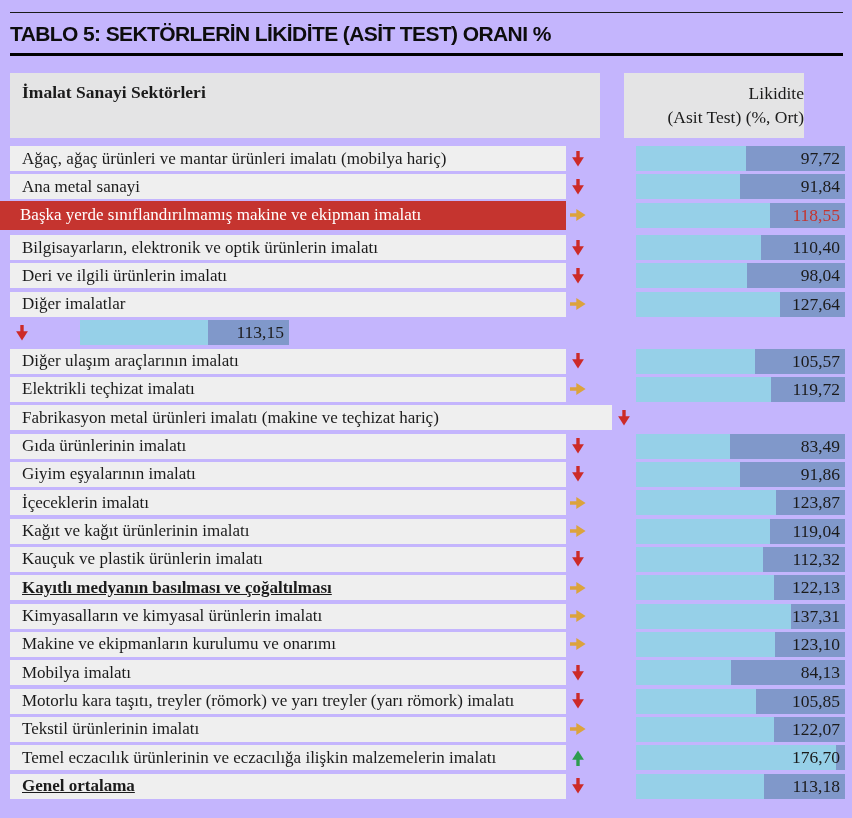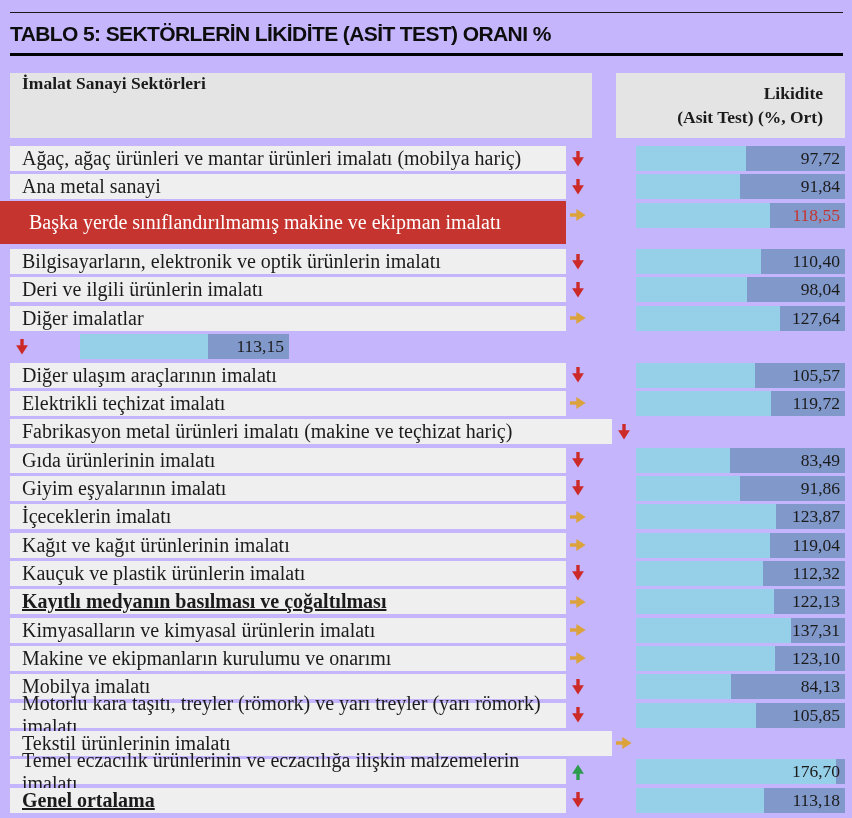--- a/index.html
+++ b/index.html
@@ -64,6 +64,7 @@
     height:65px;
     background:#e4e4e5;
     align-items:flex-start;
+    padding-top:9px;
     font-weight:bold;
     font-size:17.5px;
     box-sizing:border-box;

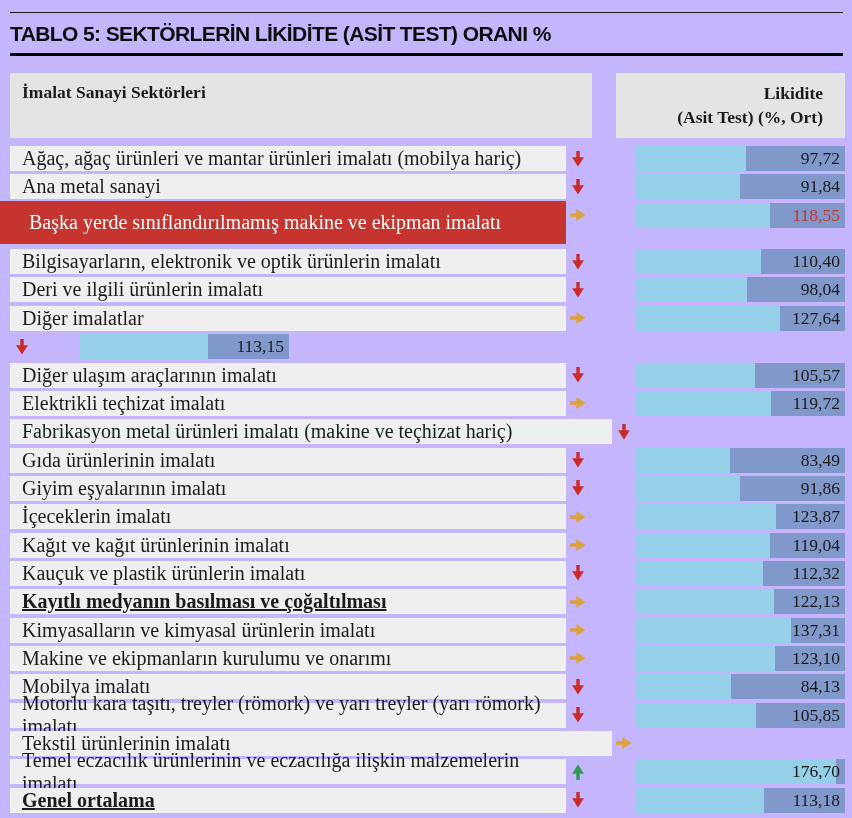--- a/index.html
+++ b/index.html
@@ -72,12 +72,12 @@
   }
   .header-row .cell-arrow{height:65px;background:transparent;}
   .header-value{
-    width:229px;height:65px;
+    width:180px;height:65px;
     background:#e4e4e5;
     box-sizing:border-box;
-    padding:9px 22px 0 0;
+    padding:9px 0 0 0;
     text-align:right;
-    font-weight:bold;
+    font-weight:normal;
     font-size:17.5px;
     line-height:1.35;
     flex:none;

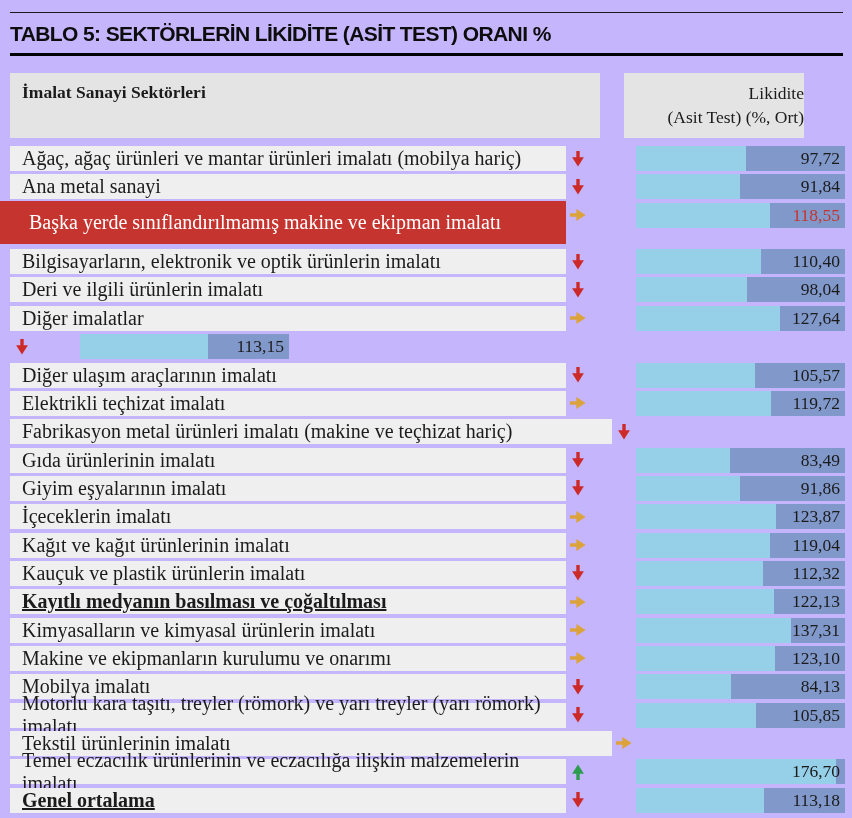--- a/index.html
+++ b/index.html
@@ -32,7 +32,7 @@
     height:25px;
     padding-left:12px;
     display:flex;align-items:center;
-    font-size:20px;
+    font-size:17px;
     box-sizing:content-box;
   }
   .cell-arrow{

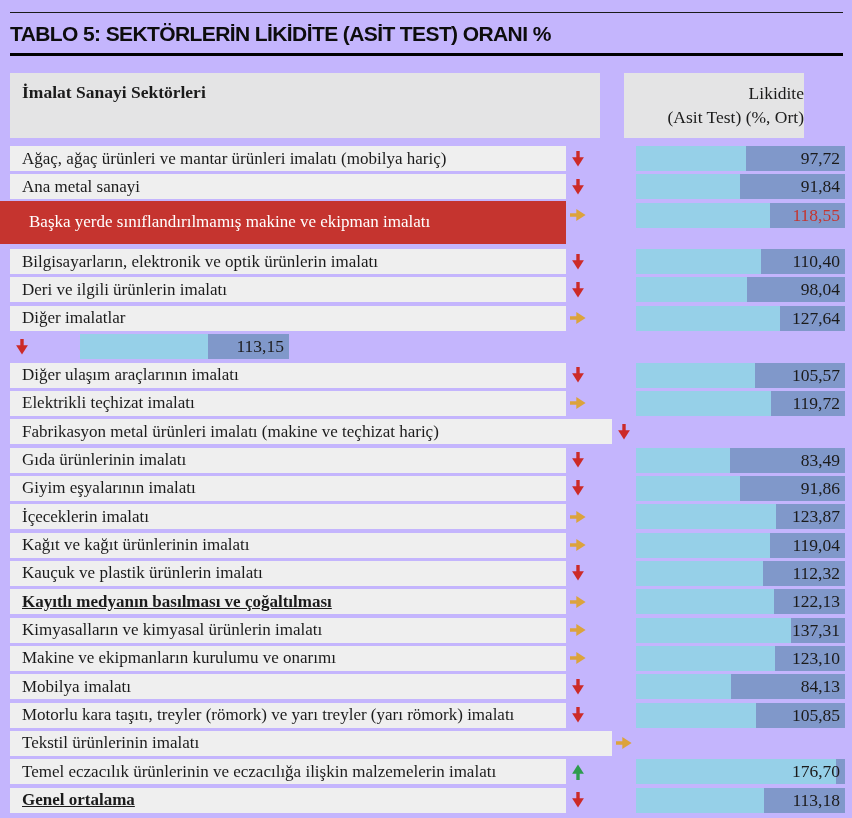--- a/index.html
+++ b/index.html
@@ -89,9 +89,9 @@
     color:#ffffff;
     position:relative;
     top:-2px;
-    height:43px;
+    height:29px;
     margin-left:-10px;
-    padding-left:29px;
+    padding-left:20px;
   }
   .row.highlight .bar-value{color:#c5342f;font-weight:bold;}
 

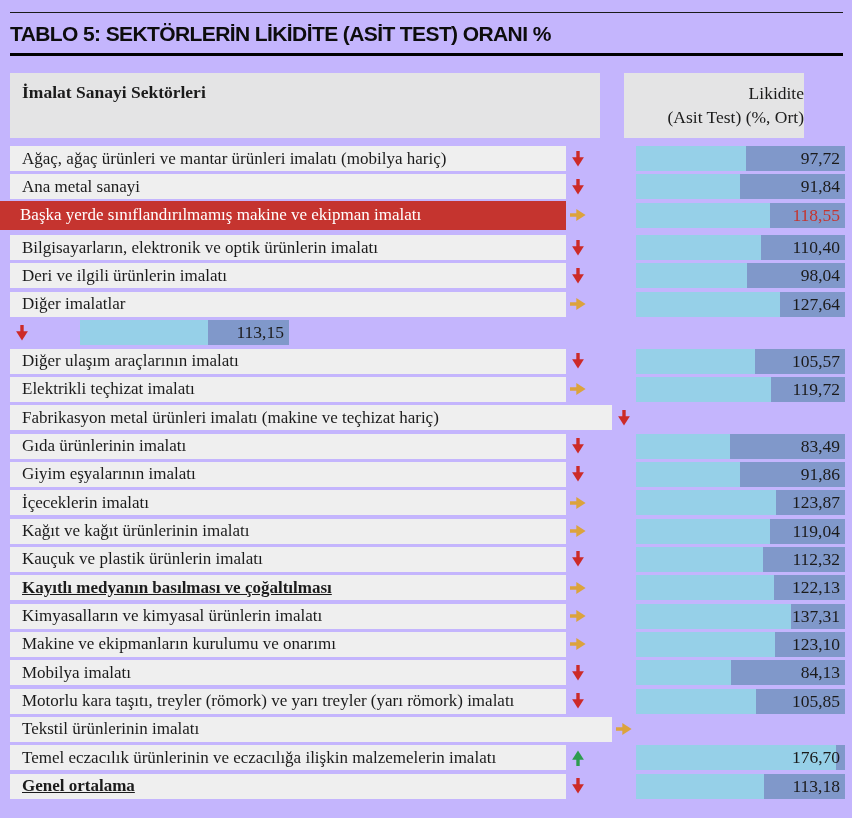--- a/index.html
+++ b/index.html
@@ -408,6 +408,10 @@
         <path d="M1.1 6.3 L12.9 6.3 L7 15.6 Z" fill="currentColor"></path>
       </svg>
     </div>
+    <div class="cell-bar">
+      <div class="bar-fill" style="width: 65.98%;"></div>
+      <span class="bar-value">122,07</span>
+    </div>
   </div>
 
   <div class="row data-row">

